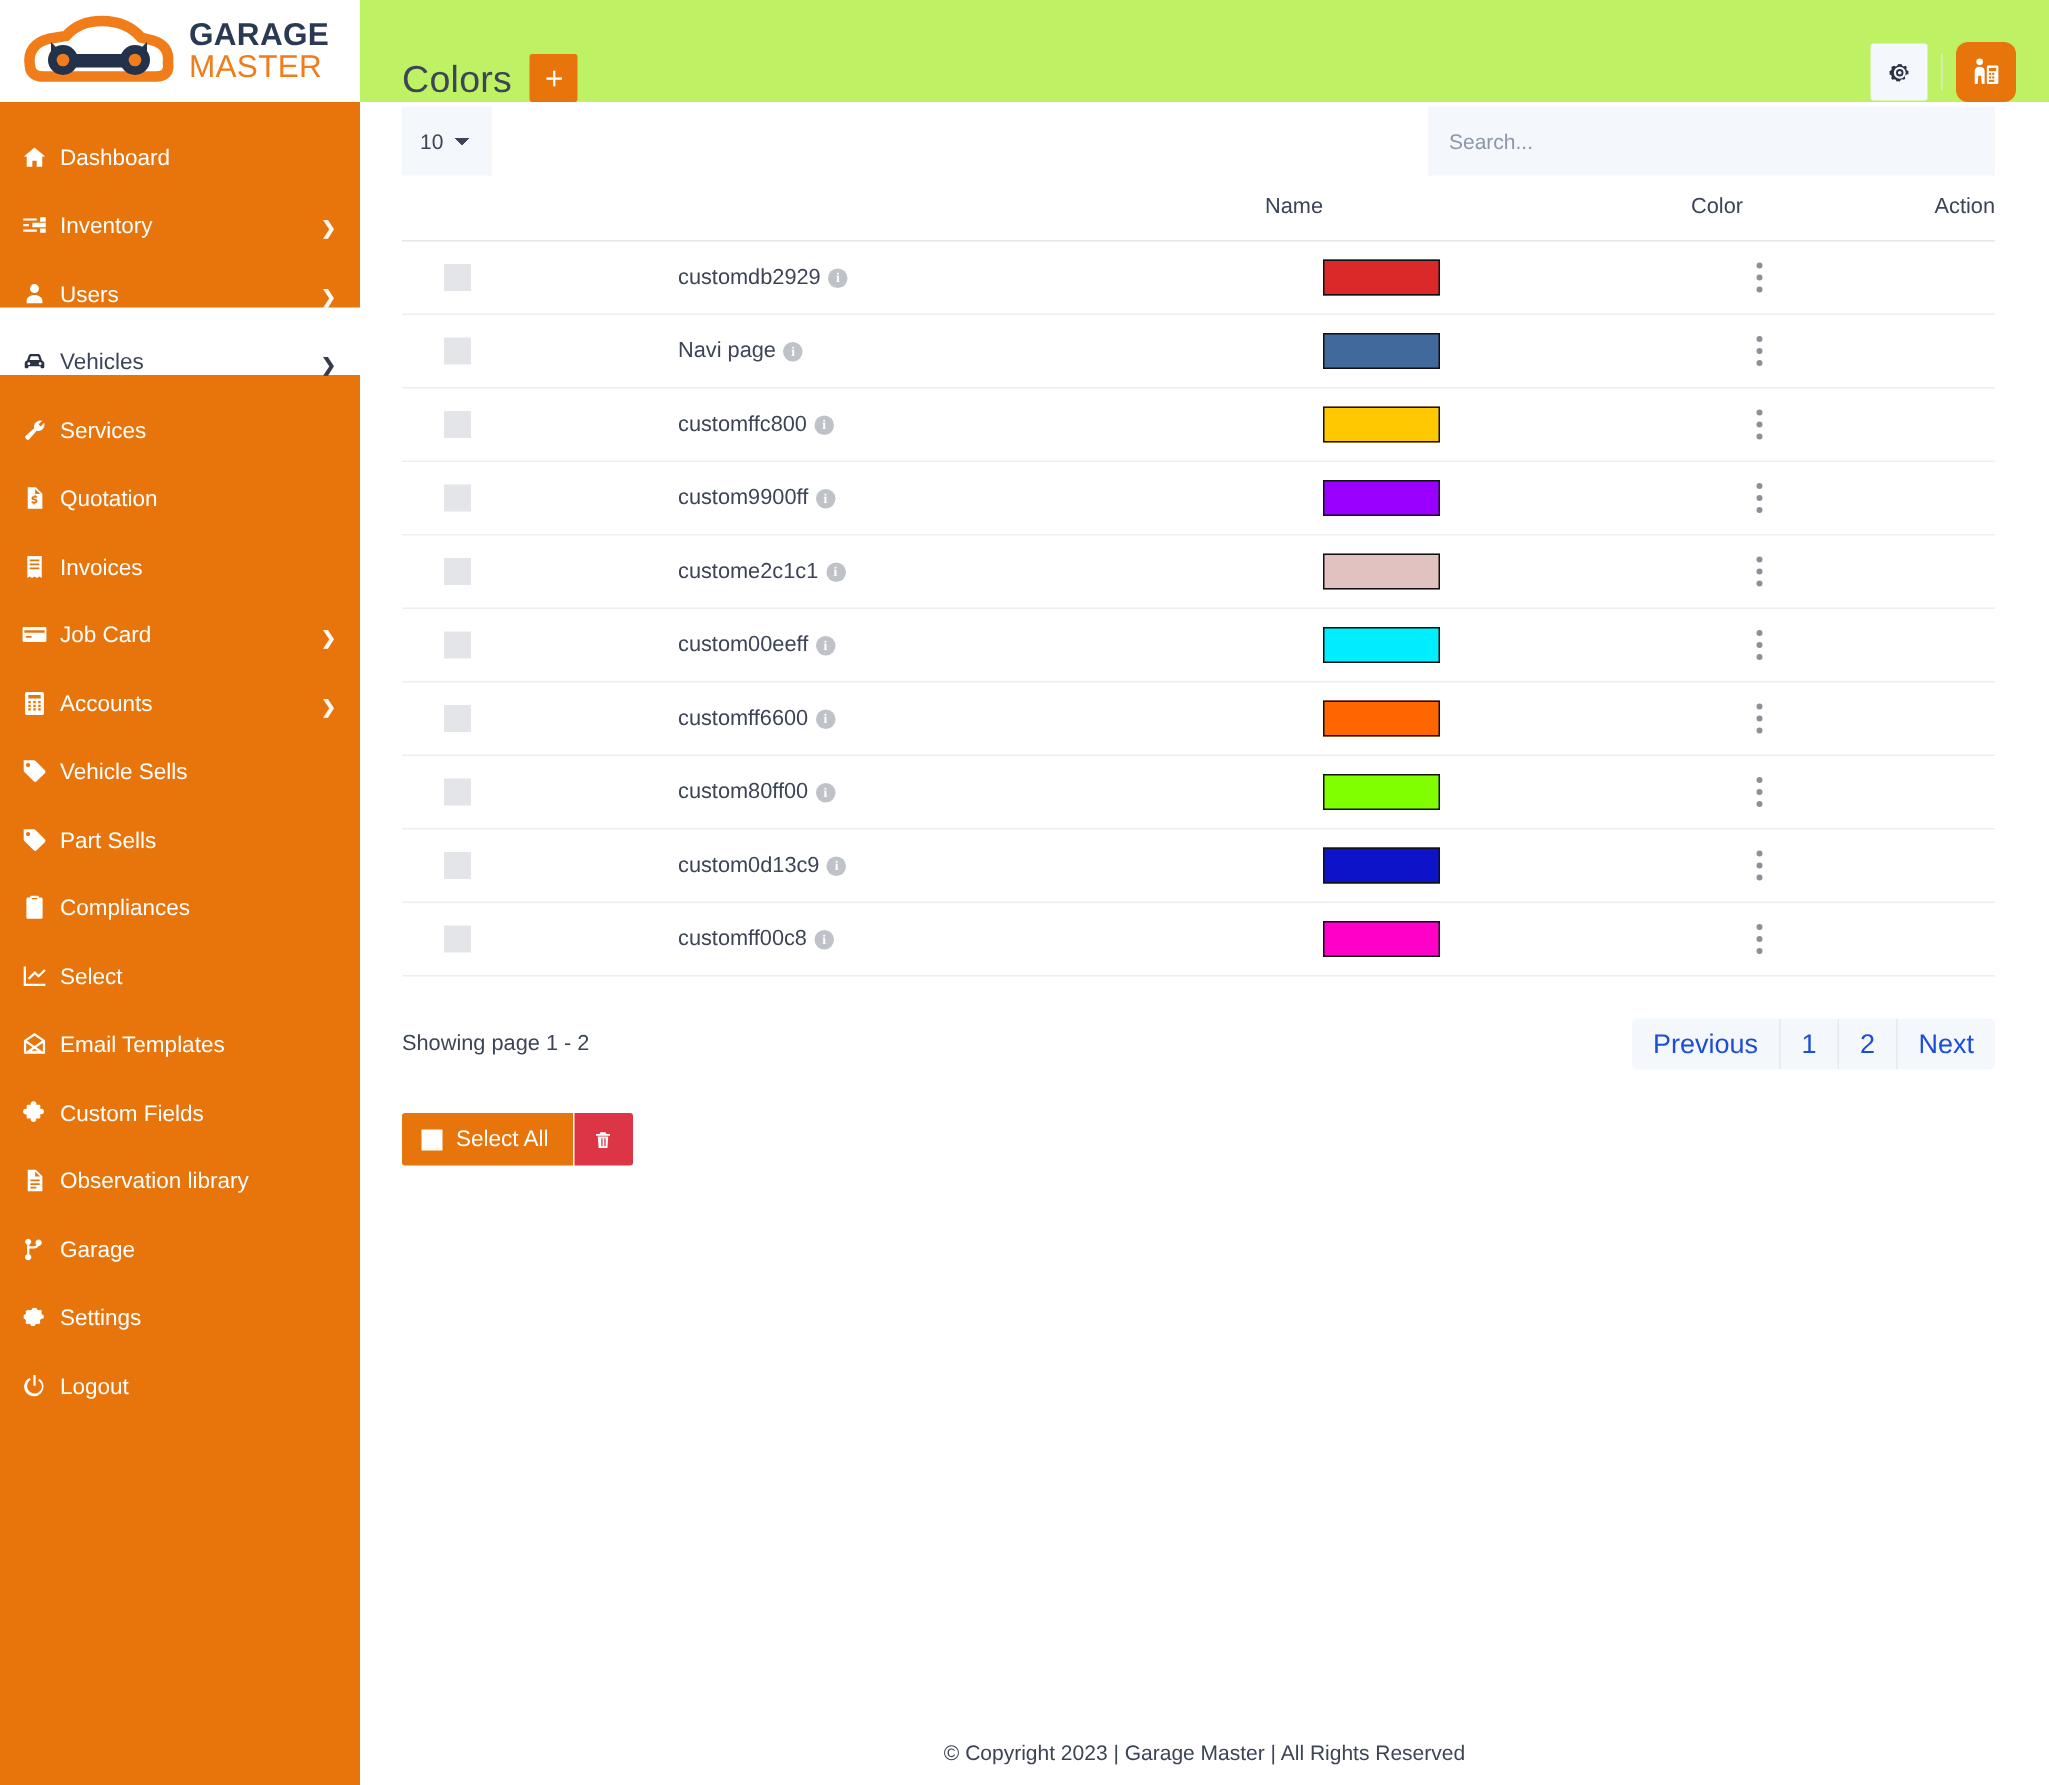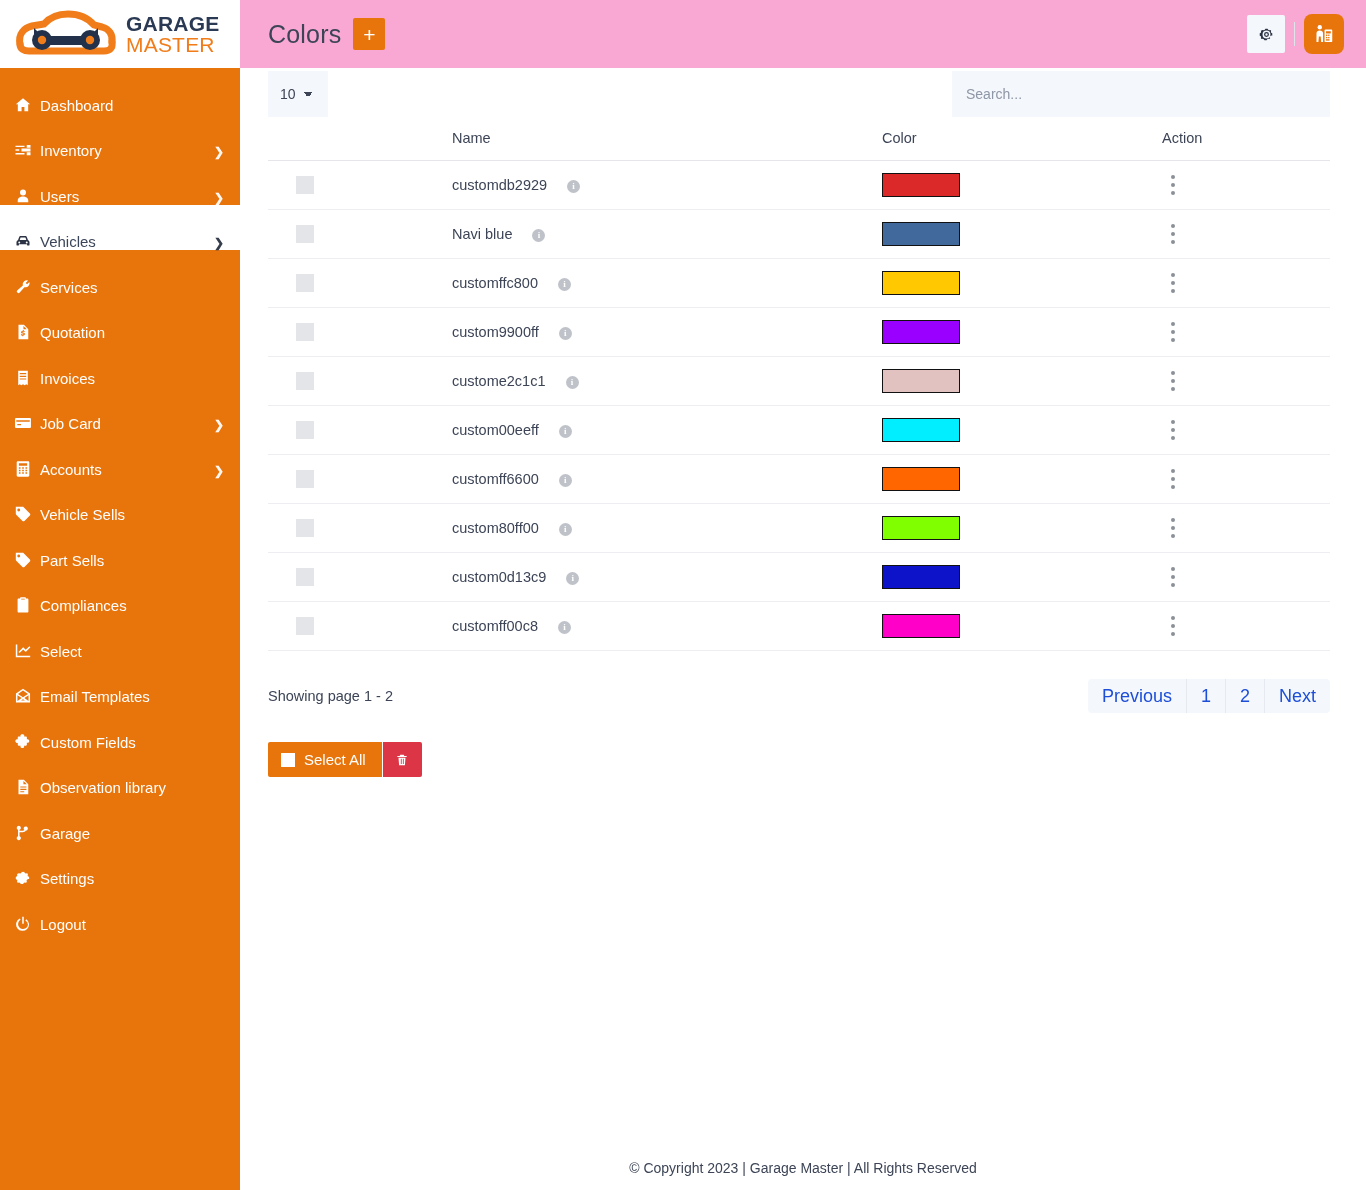--- a/index.html
+++ b/index.html
@@ -68,9 +68,9 @@
   .topbar {
     height: 68px;
     display: flex;
-    align-items: center;
+    align-items: flex-end;
     padding: 0 22px 0 28px;
-    background: #f9a8d4;
+    background: #bef264;
   }
   .page-title {
     font-size: 25px;

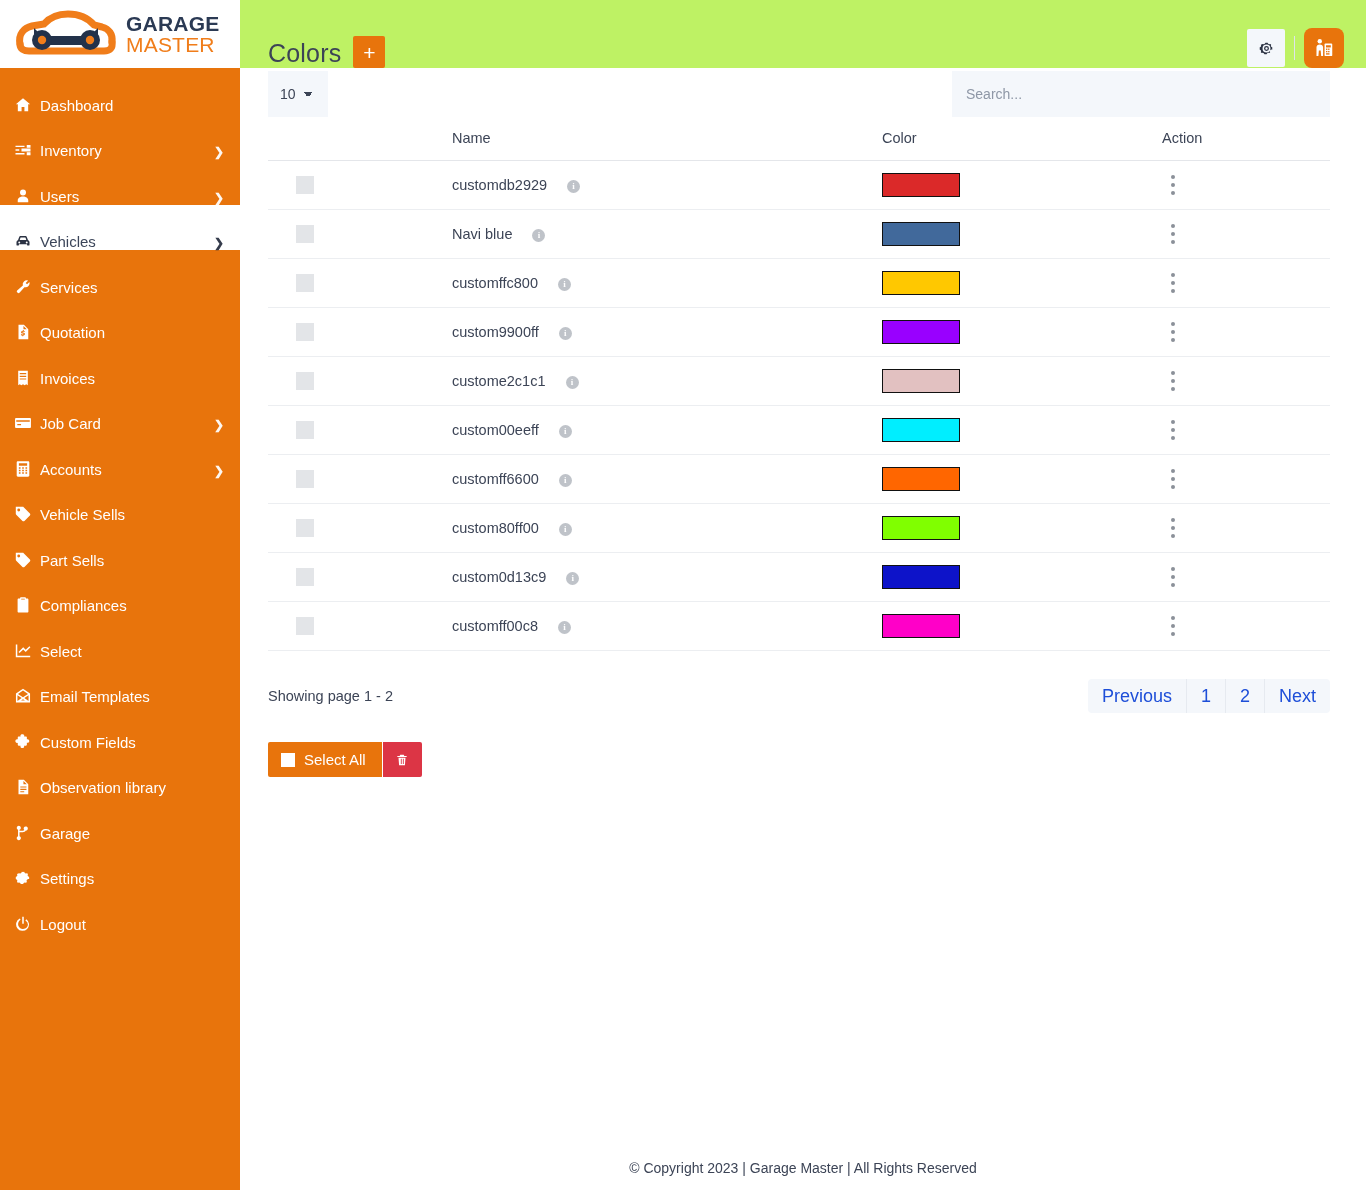--- a/index.html
+++ b/index.html
@@ -150,7 +150,7 @@
 
   table.data { width: 100%; border-collapse: collapse; table-layout: fixed; margin-top: 10px; }
   table.data th {
-    text-align: left;
+    text-align: right;
     font-size: 14.5px;
     font-weight: normal;
     color: #3c4456;

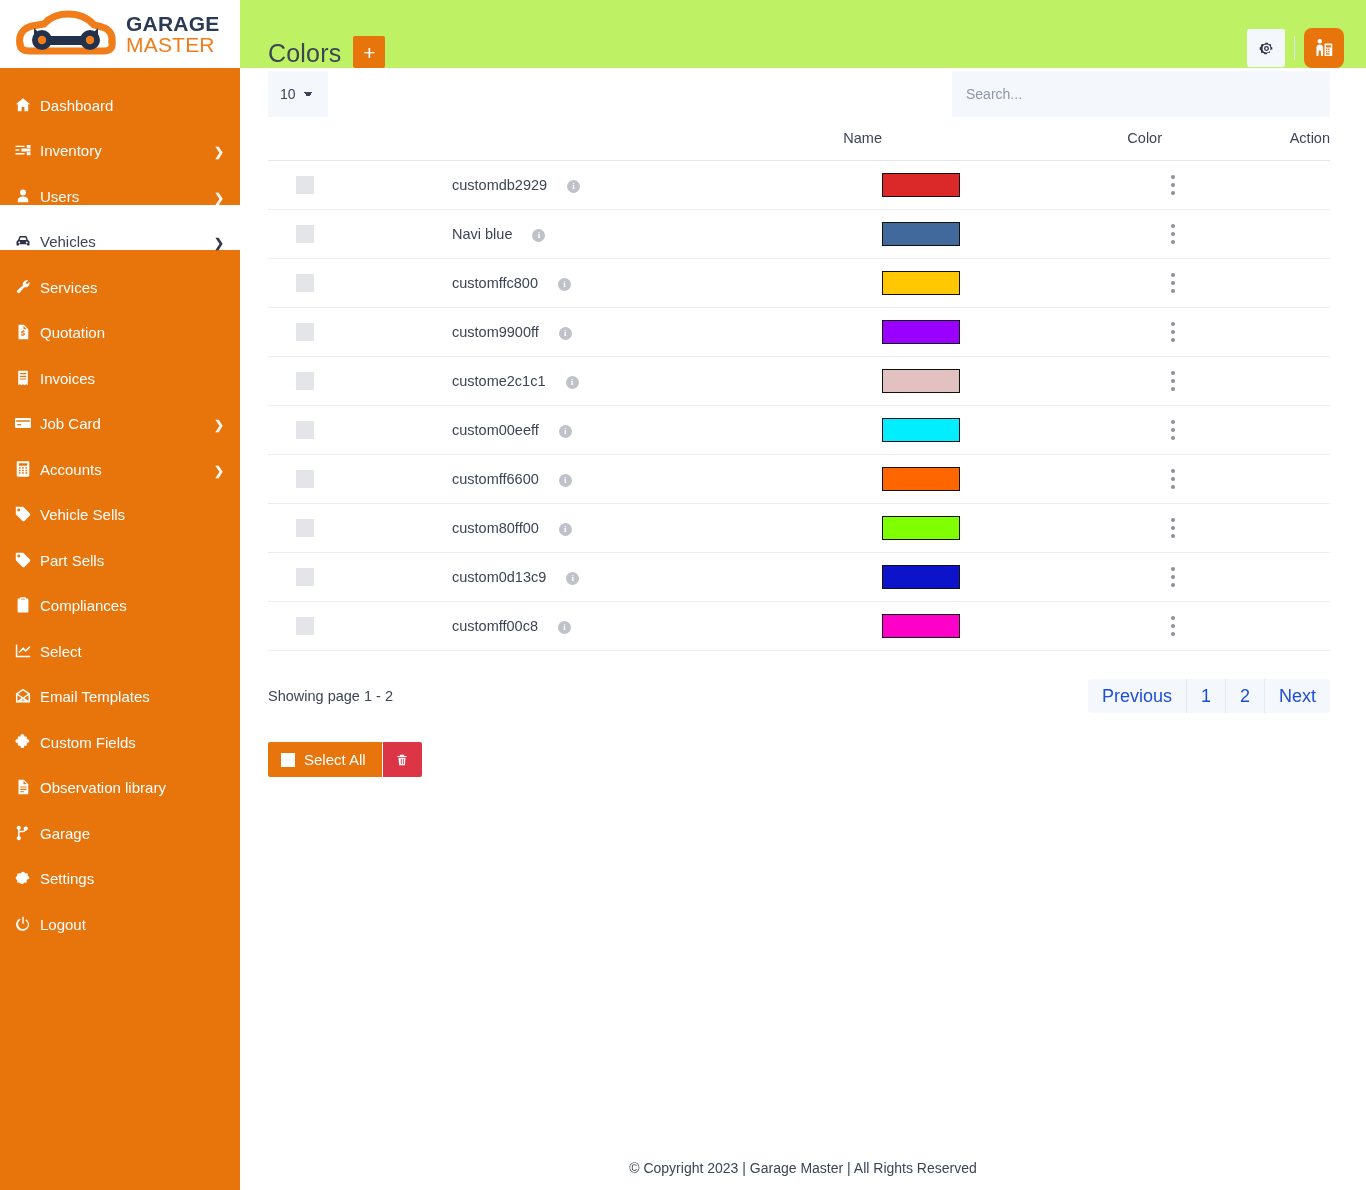--- a/index.html
+++ b/index.html
@@ -180,7 +180,7 @@
     vertical-align: middle;
     border: none;
   }
-  .name-cell { display: flex; align-items: flex-end; gap: 20px; }
+  .name-cell { display: flex; align-items: center; gap: 5px; }
   .info-ic {
     width: 13px; height: 13px;
     border-radius: 50%;

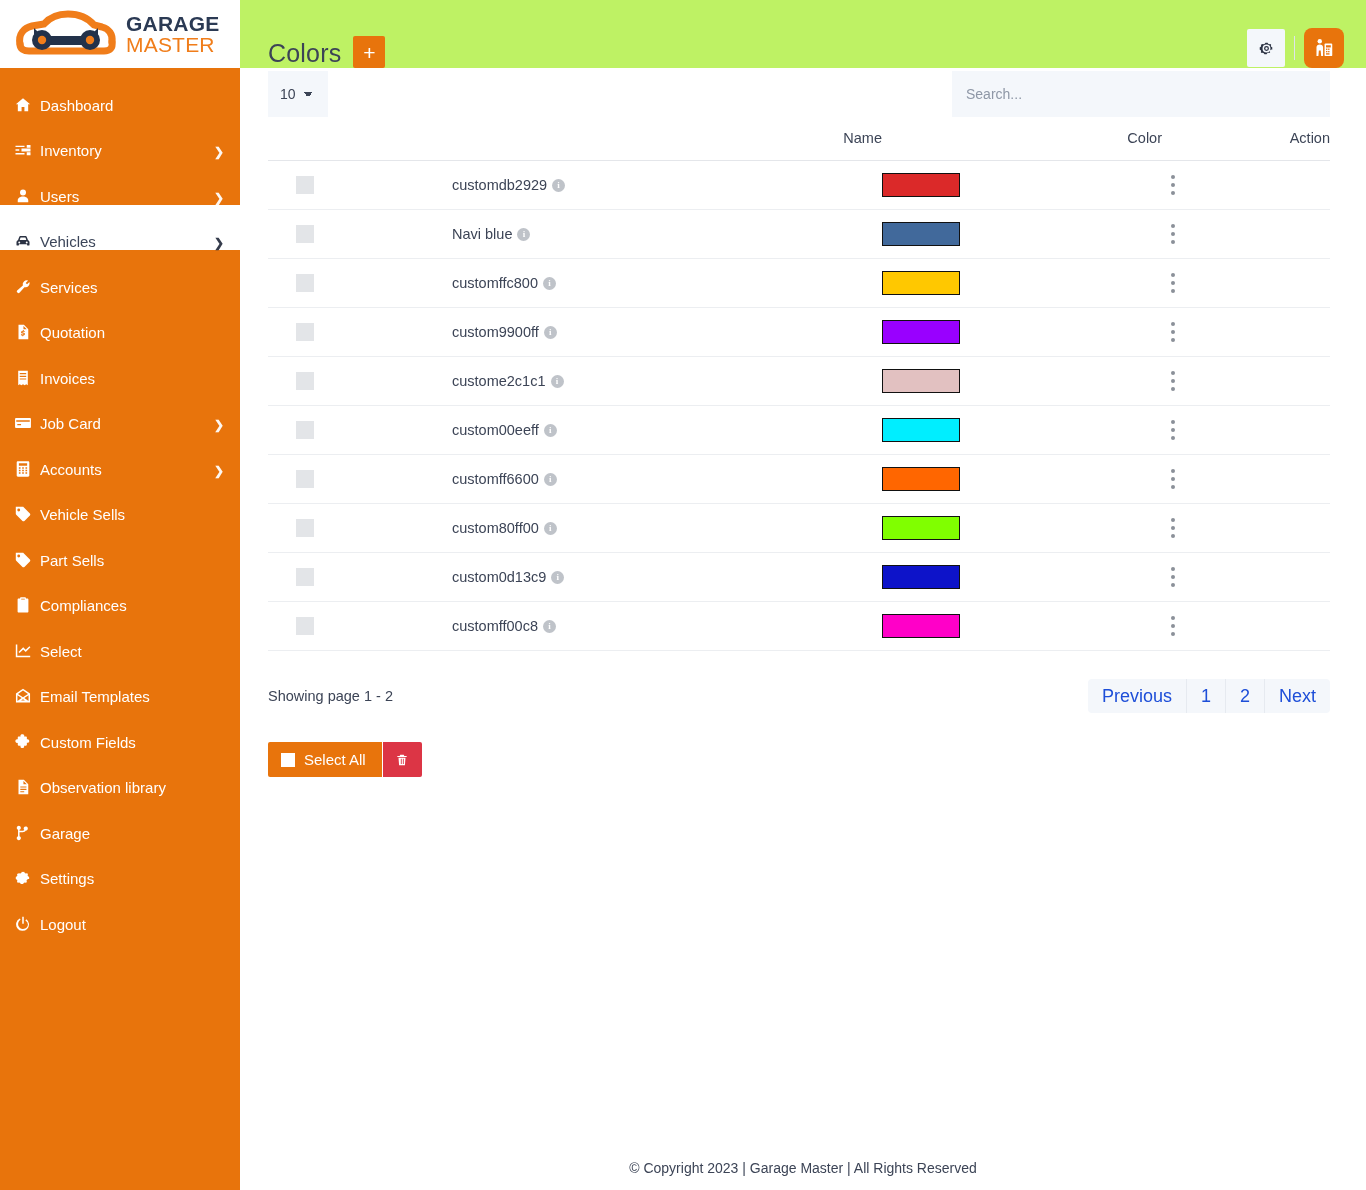--- a/index.html
+++ b/index.html
@@ -529,7 +529,7 @@
               <td><span class="row-chk"></span></td>
               <td>
                 <span class="name-cell">
-                  <span>Navi blue</span>
+                  <span>Navi page</span>
                   <span class="info-ic">i</span>
                 </span>
               </td>

